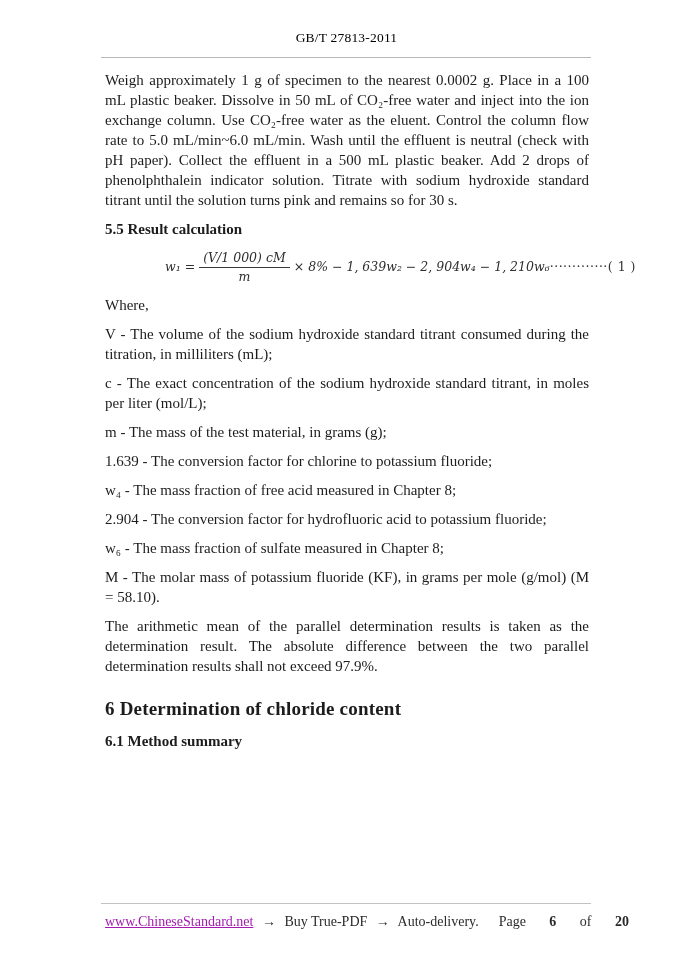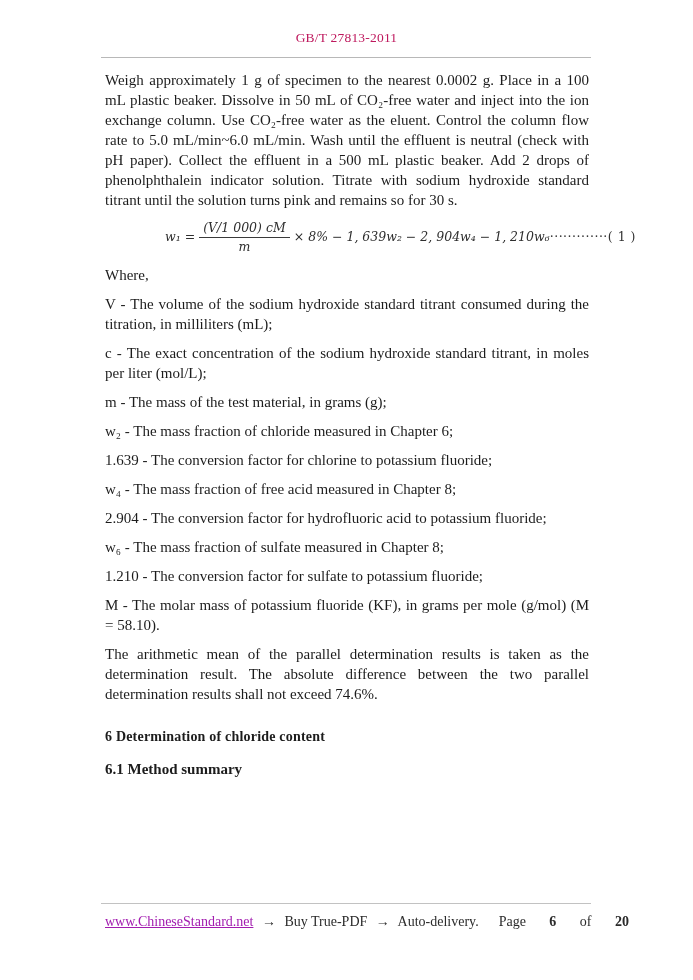--- a/index.html
+++ b/index.html
@@ -20,7 +20,7 @@
     width: 100%;
     text-align: center;
     font-size: 13.5px;
-    color: #be185d;
+    color: #000000;
     letter-spacing: 0.2px;
   }
   .rule {

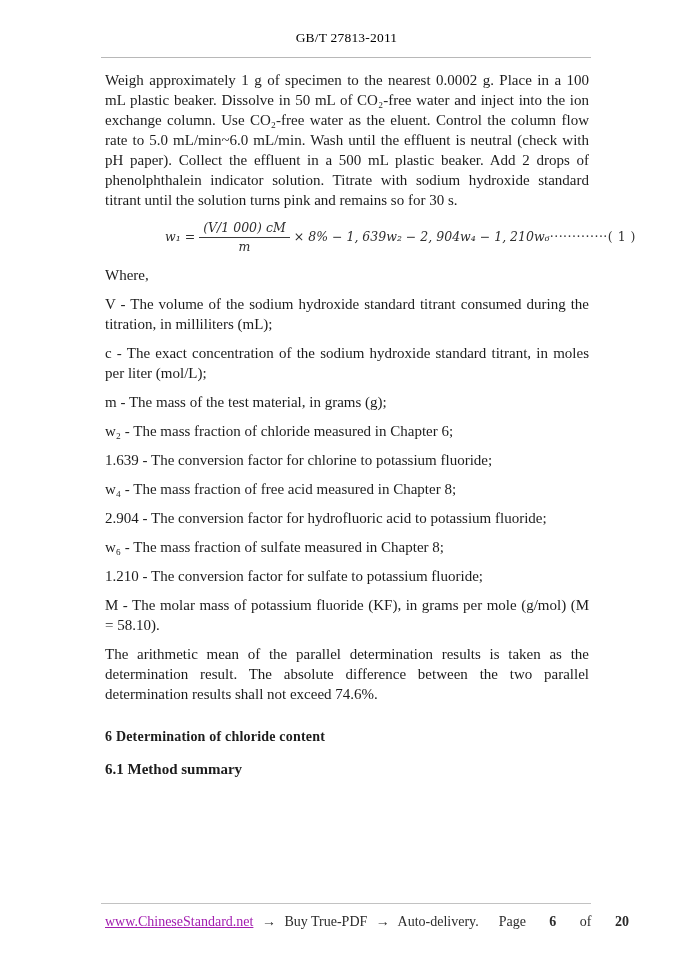--- a/index.html
+++ b/index.html
@@ -123,6 +123,7 @@
 
     <p>Weigh approximately 1 g of specimen to the nearest 0.0002 g. Place in a 100 mL plastic beaker. Dissolve in 50 mL of CO₂-free water and inject into the ion exchange column. Use CO₂-free water as the eluent. Control the column flow rate to 5.0 mL/min~6.0 mL/min. Wash until the effluent is neutral (check with pH paper). Collect the effluent in a 500 mL plastic beaker. Add 2 drops of phenolphthalein indicator solution. Titrate with sodium hydroxide standard titrant until the solution turns pink and remains so for 30 s.</p>
 
+    <div class="subhead">5.5 Result calculation</div>
 
 
     <div class="formula-row">

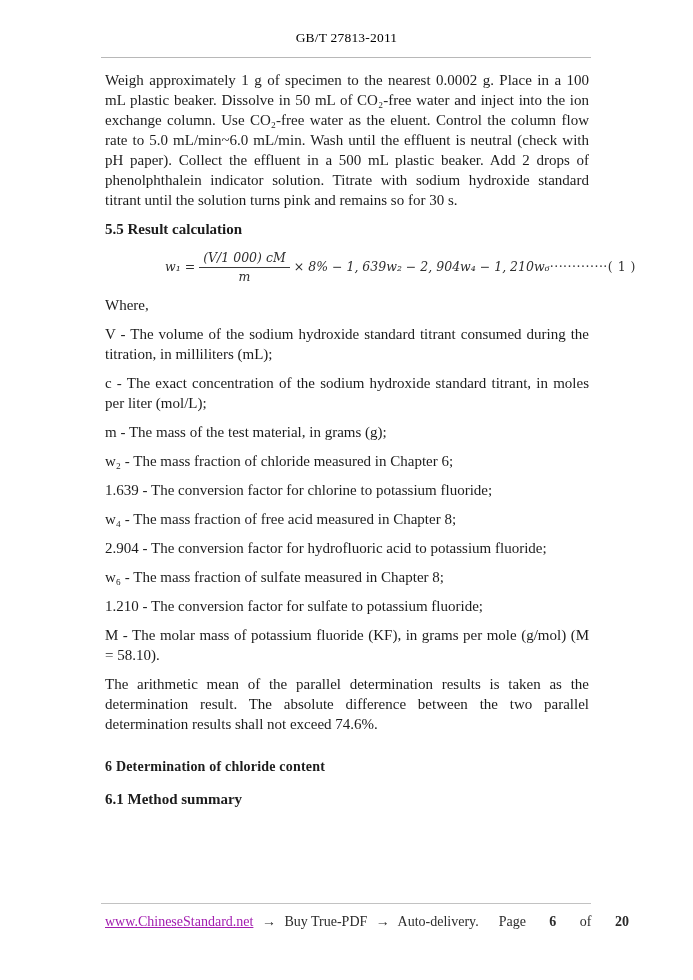--- a/index.html
+++ b/index.html
@@ -141,7 +141,6 @@
     <p>V - The volume of the sodium hydroxide standard titrant consumed during the titration, in milliliters (mL);</p>
     <p>c - The exact concentration of the sodium hydroxide standard titrant, in moles per liter (mol/L);</p>
     <p>m - The mass of the test material, in grams (g);</p>
-    <p>w₂ - The mass fraction of chloride measured in Chapter 6;</p>
     <p>1.639 - The conversion factor for chlorine to potassium fluoride;</p>
     <p>w₄ - The mass fraction of free acid measured in Chapter 8;</p>
     <p>2.904 - The conversion factor for hydrofluoric acid to potassium fluoride;</p>

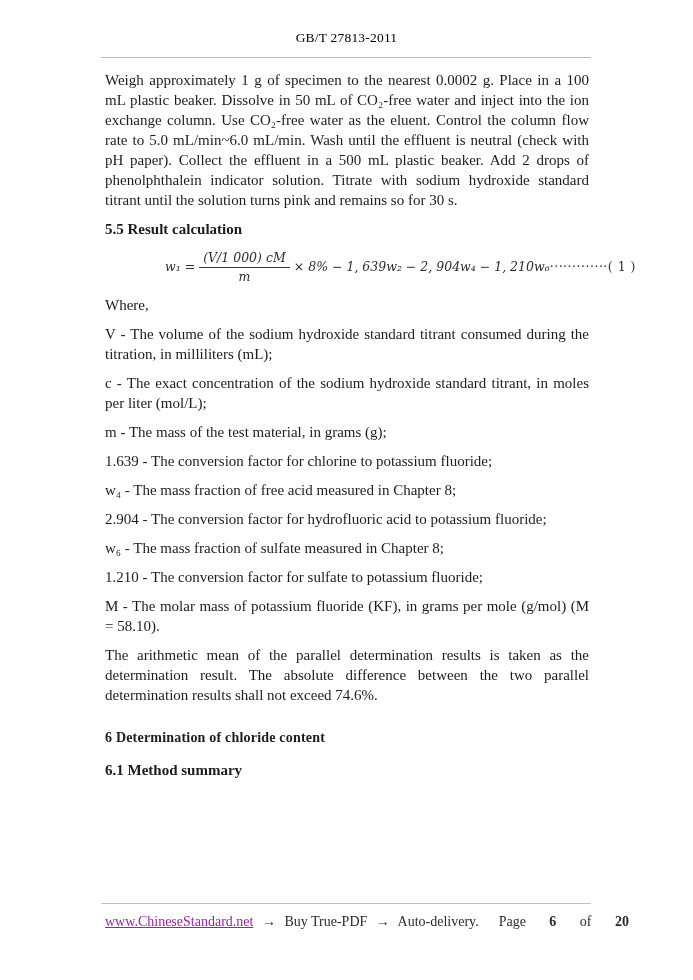--- a/index.html
+++ b/index.html
@@ -145,7 +145,6 @@
     <p>w₄ - The mass fraction of free acid measured in Chapter 8;</p>
     <p>2.904 - The conversion factor for hydrofluoric acid to potassium fluoride;</p>
     <p>w₆ - The mass fraction of sulfate measured in Chapter 8;</p>
-    <p>1.210 - The conversion factor for sulfate to potassium fluoride;</p>
     <p>M - The molar mass of potassium fluoride (KF), in grams per mole (g/mol) (M = 58.10).</p>
 
     <p>The arithmetic mean of the parallel determination results is taken as the determination result. The absolute difference between the two parallel determination results shall not exceed 74.6%.</p>

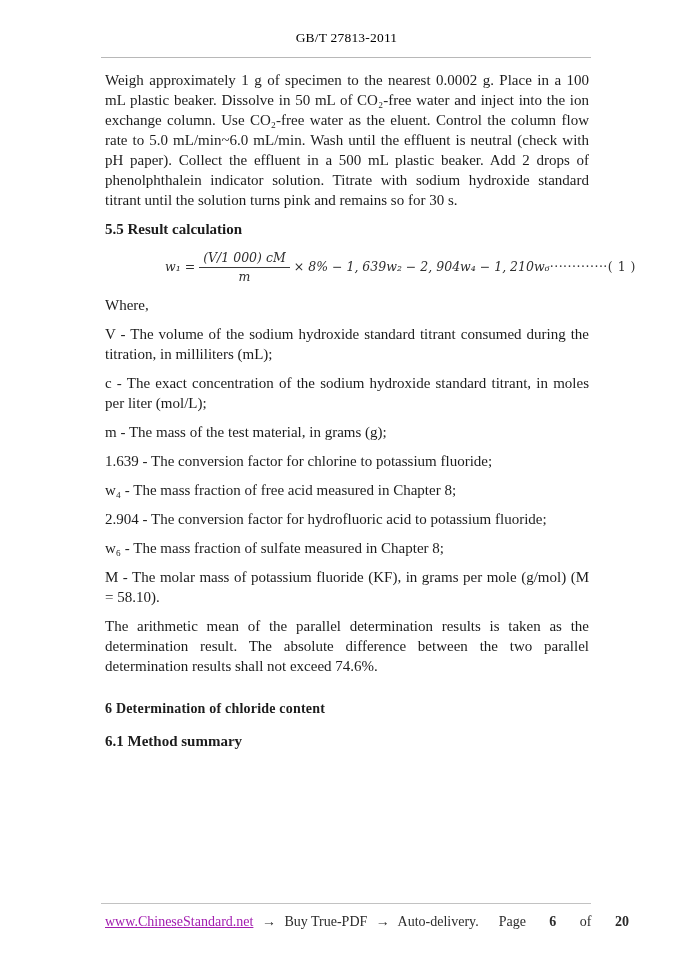--- a/index.html
+++ b/index.html
@@ -147,7 +147,7 @@
     <p>w₆ - The mass fraction of sulfate measured in Chapter 8;</p>
     <p>M - The molar mass of potassium fluoride (KF), in grams per mole (g/mol) (M = 58.10).</p>
 
-    <p>The arithmetic mean of the parallel determination results is taken as the determination result. The absolute difference between the two parallel determination results shall not exceed 74.6%.</p>
+    <p>The arithmetic mean of the parallel determination results is taken as the determination result. The absolute difference between the two parallel determination results shall not exceed 97.9%.</p>
 
     <div class="chapterhead">6 Determination of chloride content</div>
 

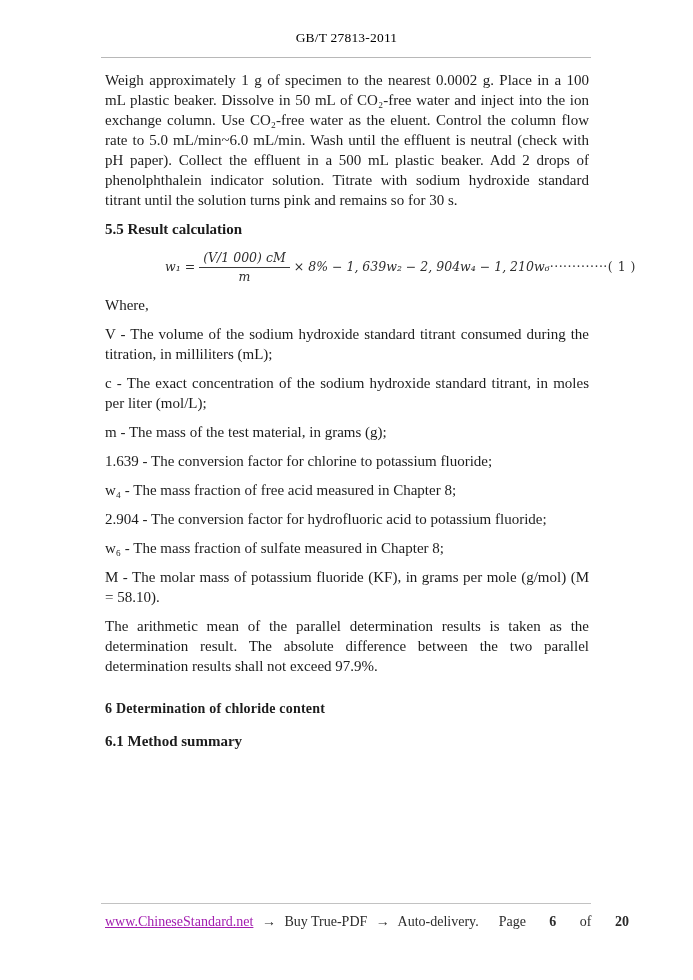--- a/index.html
+++ b/index.html
@@ -52,7 +52,7 @@
     margin: 5px 0 10px 0;
   }
   .content .chapterhead {
-    font-size: 14px;
+    font-size: 19px;
     font-weight: bold;
     margin: 23px 0 12px 0;
     letter-spacing: 0.2px;

